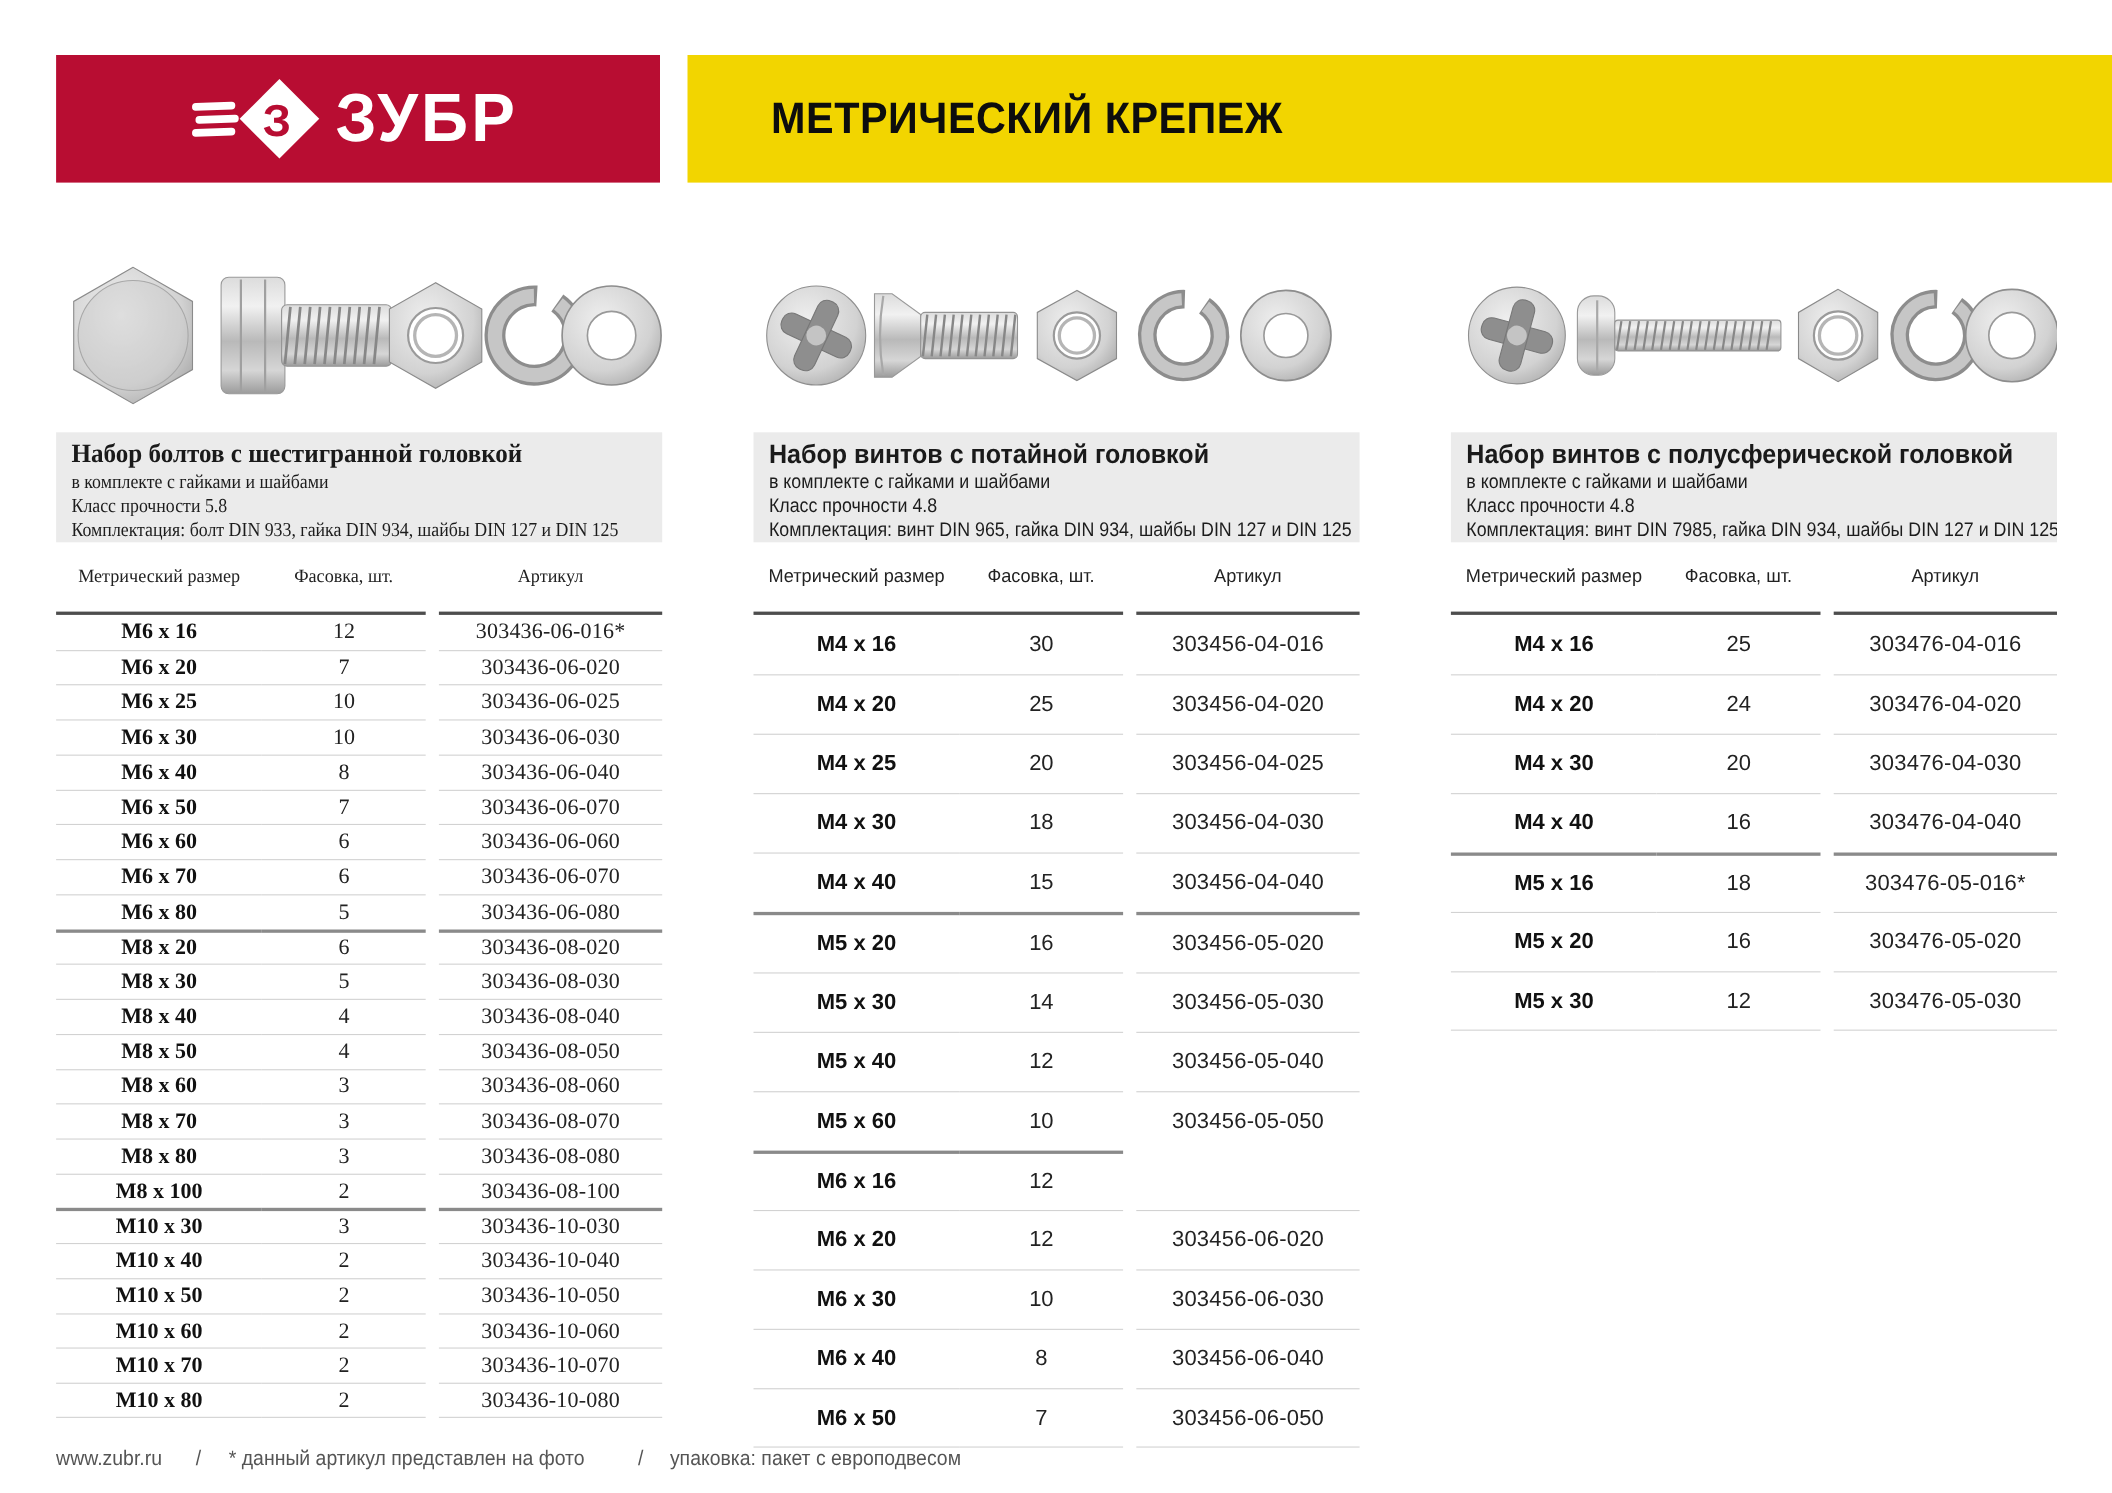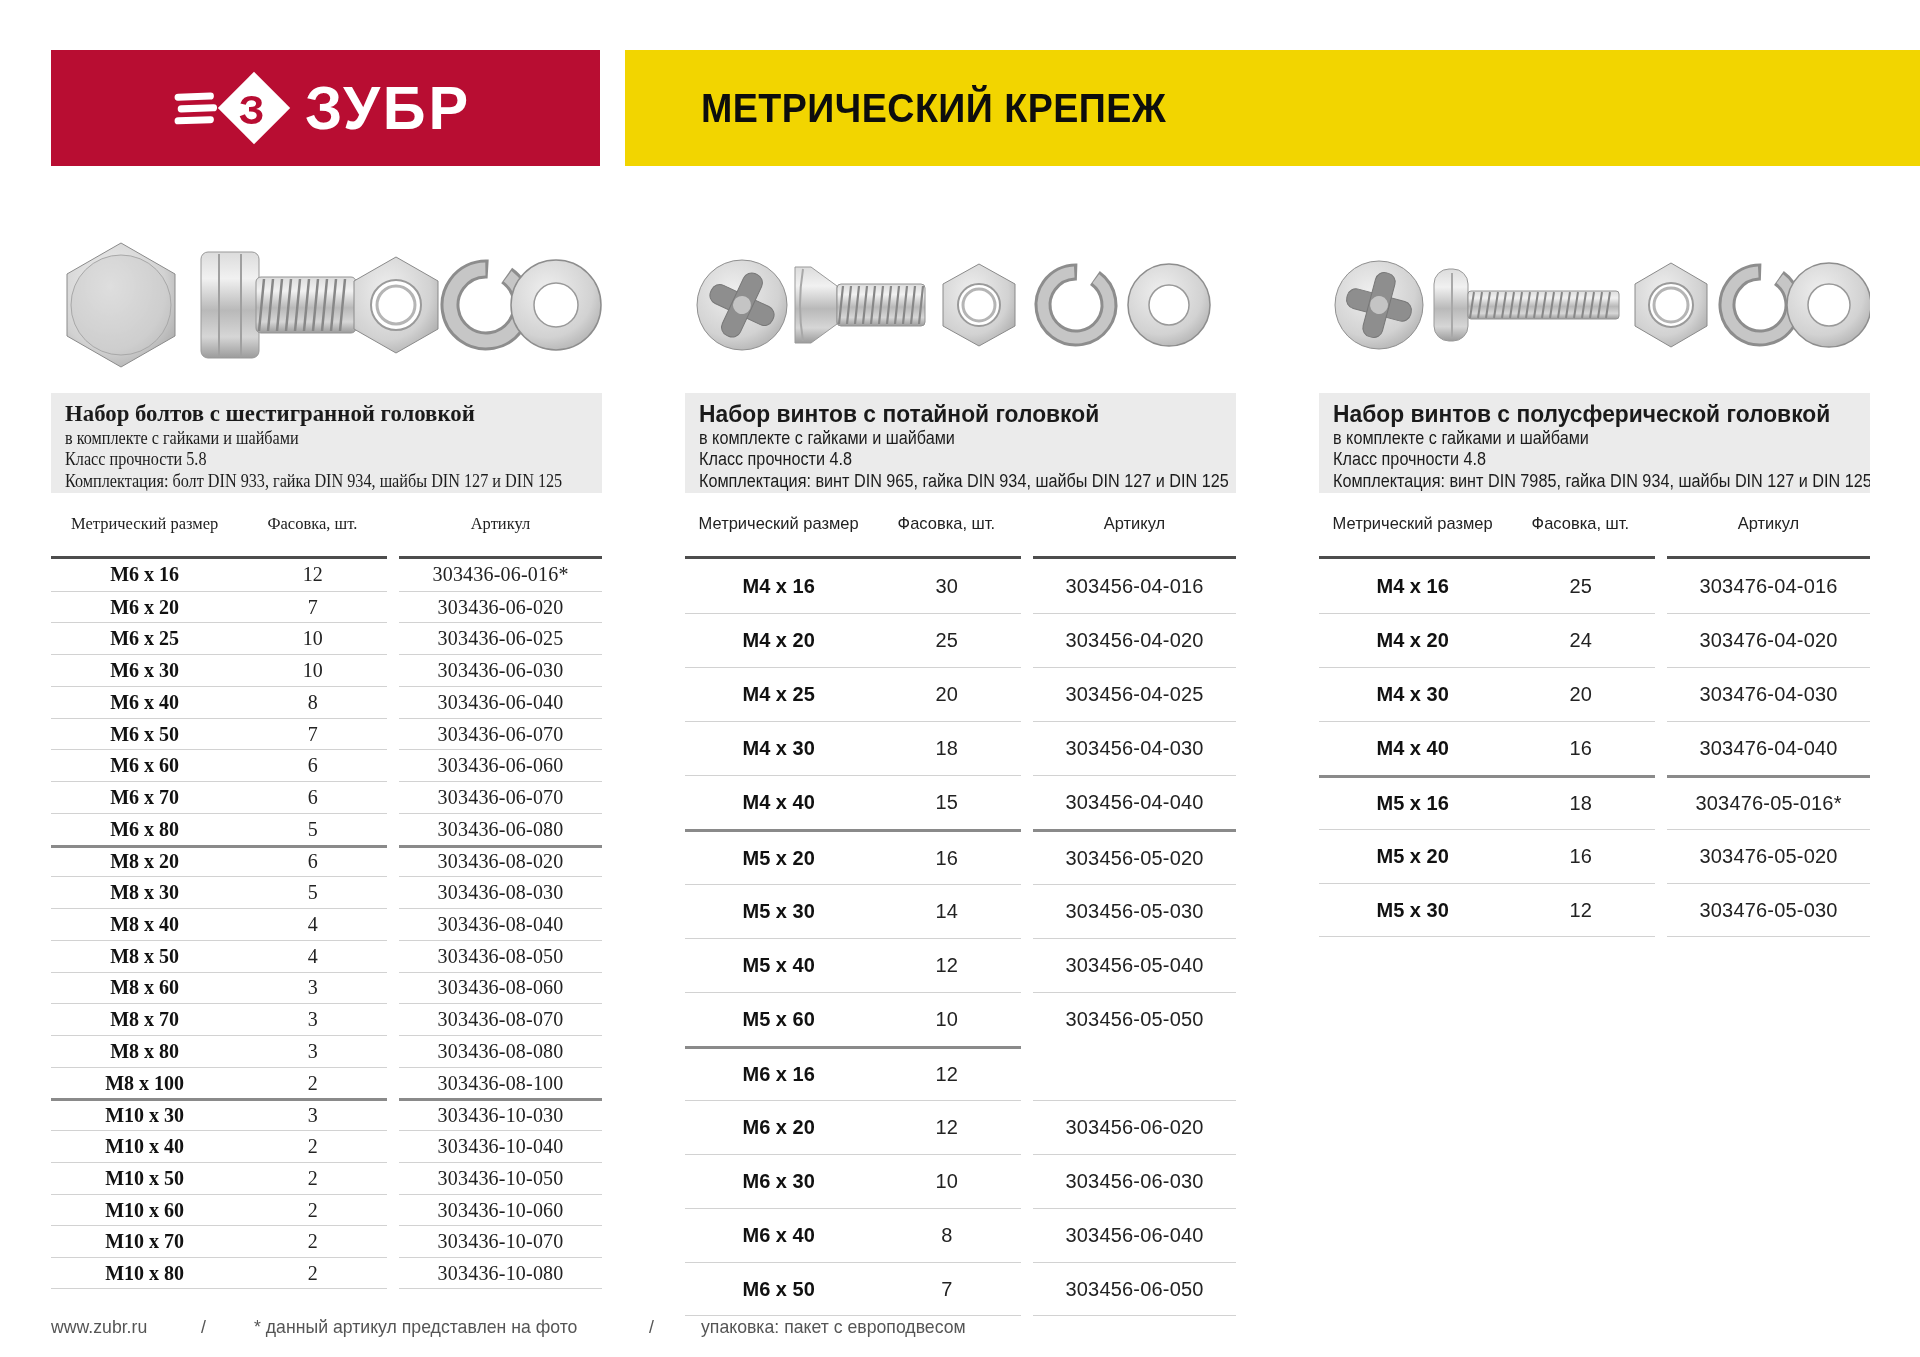--- a/index.html
+++ b/index.html
@@ -53,7 +53,7 @@
   .trow.last > .bcell{border-bottom:1px solid #d2d2d2;}
 
   
-  .footer{position:absolute;left:51px;top:1316px;display:flex;align-items:center;gap:47px;
+  .footer{position:absolute;left:51px;top:1316px;display:flex;align-items:center;gap:24px;
     font-size:19px;color:#555;}
   .footer span{white-space:nowrap;transform:scaleX(.93);transform-origin:0 50%;}
 </style>

